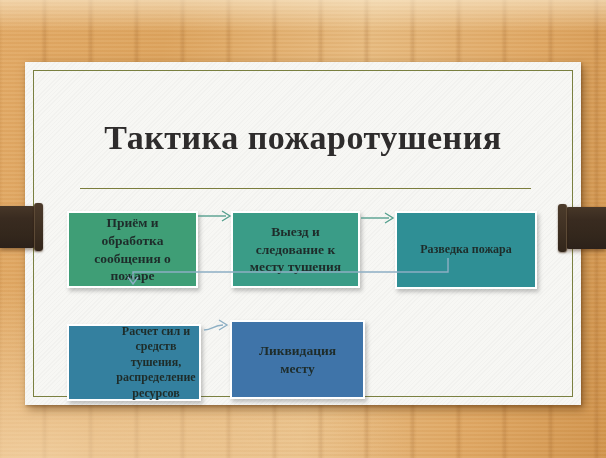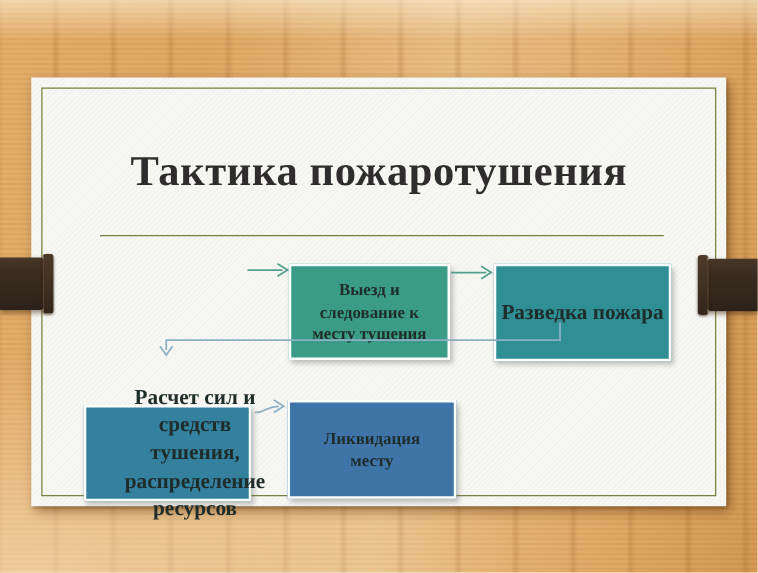--- a/index.html
+++ b/index.html
@@ -69,6 +69,12 @@
   <div class="slide-title">Тактика пожаротушения</div>
   <div class="title-rule"></div>
 
+  <div class="node node-1">
+    <span class="node-label">Приём и
+обработка
+сообщения о
+пожаре</span>
+  </div>
   <div class="node node-2">
     <span class="node-label">Выезд и
 следование к

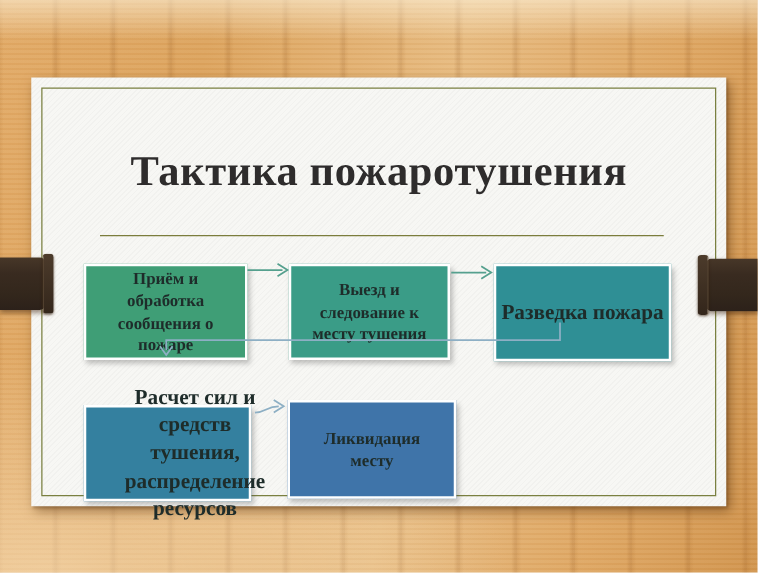--- a/index.html
+++ b/index.html
@@ -44,7 +44,7 @@
   .node-1{left:42px; top:149px;width:131px;height:77px;background:var(--box_reception);}
   .node-2{left:206px;top:149px;width:129px;height:77px;background:var(--box_departure);}
   .node-3{left:370px;top:149px;width:142px;height:78px;background:var(--box_reconnaissance);}
-  .node-3 .node-label, .node-4 .node-label{font-size:17px;text-align:center;}
+  .node-3 .node-label, .node-4 .node-label{font-size:12px;text-align:center;}
   .node-4{left:42px; top:262px;width:134px;height:77px;background:var(--box_calculation);padding-left:44px;}
   .node-5{left:205px;top:258px;width:135px;height:79px;background:var(--box_liquidation);}
   

